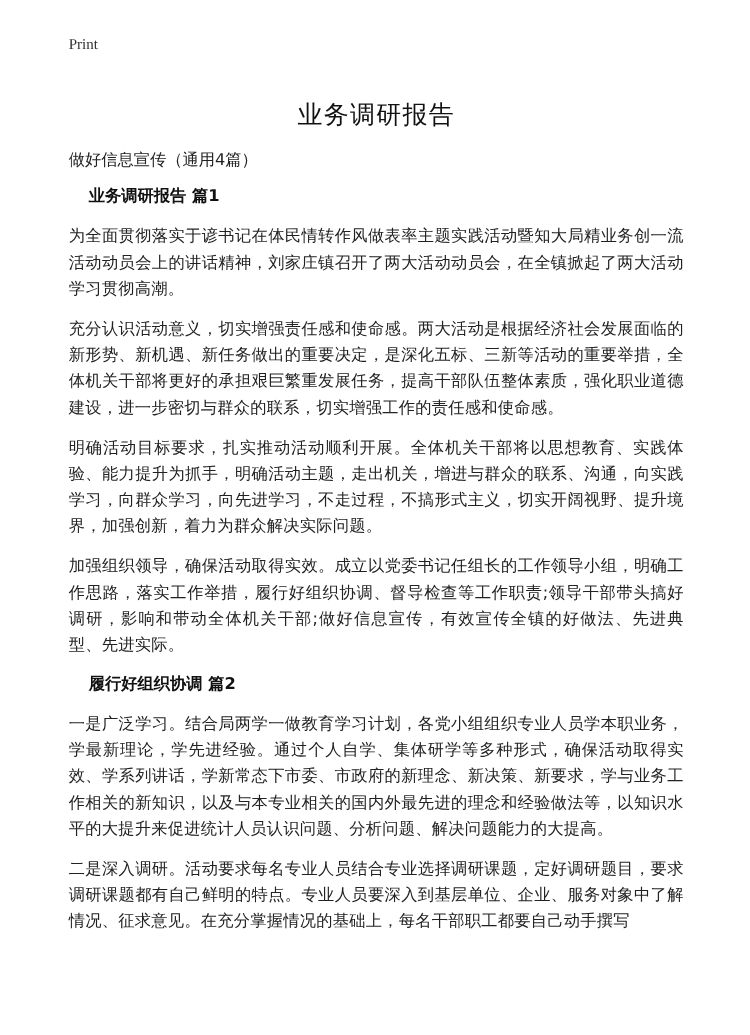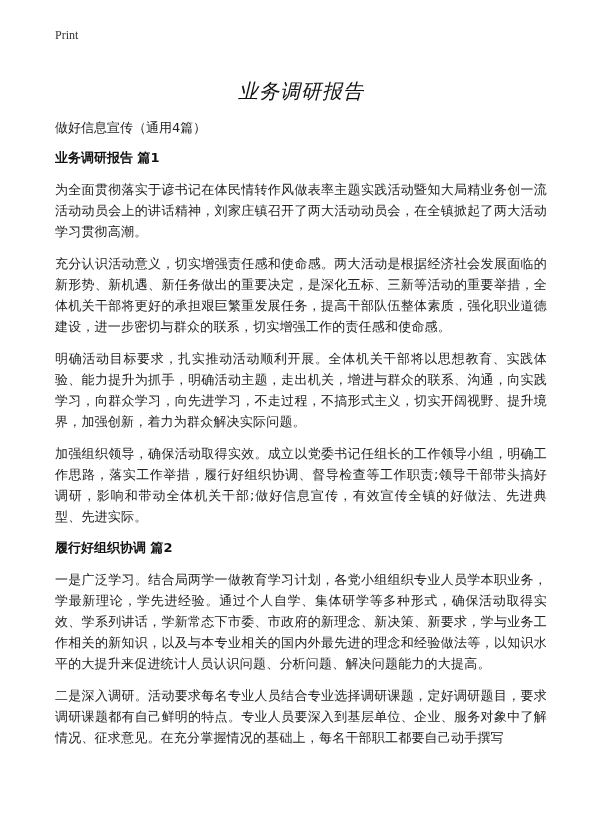--- a/index.html
+++ b/index.html
@@ -9,7 +9,7 @@
     .print-label { position: absolute; top: 28px; left: 0;
       font-family: "Liberation Serif", "DejaVu Serif", serif; font-size: 12px; color: #333; }
     .doc-title { position: absolute; top: 78px; left: 0; width: 492px; text-align: center;
-      font-size: 20px; font-weight: normal; letter-spacing: 1px; margin: 0; color: #111; font-style: italic; }
+      font-size: 20px; font-weight: normal; letter-spacing: 1px; margin: 0; color: #111; }
     .doc-subtitle { position: absolute; top: 119px; left: 0; font-size: 13px; color: #222; }
     .content { position: absolute; top: 148px; left: 0; width: 492px; }
     .section-heading { font-size: 13px; font-weight: bold; margin: 0 0 11px 0; line-height: 20px; color: #111; }

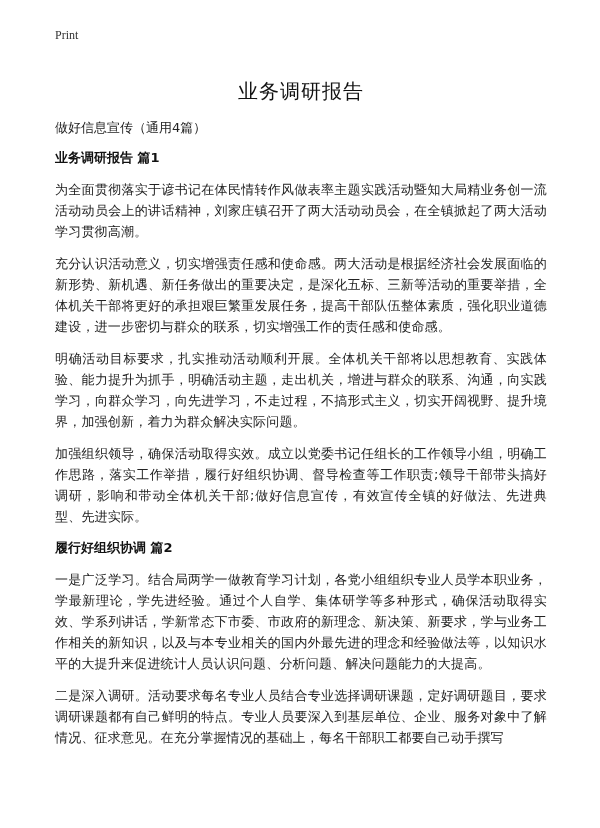--- a/index.html
+++ b/index.html
@@ -12,7 +12,7 @@
       font-size: 20px; font-weight: normal; letter-spacing: 1px; margin: 0; color: #111; }
     .doc-subtitle { position: absolute; top: 119px; left: 0; font-size: 13px; color: #222; }
     .content { position: absolute; top: 148px; left: 0; width: 492px; }
-    .section-heading { font-size: 13px; font-weight: bold; margin: 0 0 11px 0; line-height: 20px; color: #111; }
+    .section-heading { font-size: 13px; font-weight: bold; margin: 0 0 11px 16px; line-height: 20px; color: #111; }
     .para { font-size: 13px; line-height: 21px; margin: 0 0 11px 0; text-align: justify; letter-spacing: 0.2px; color: #222; }
   </style>
 </head>

